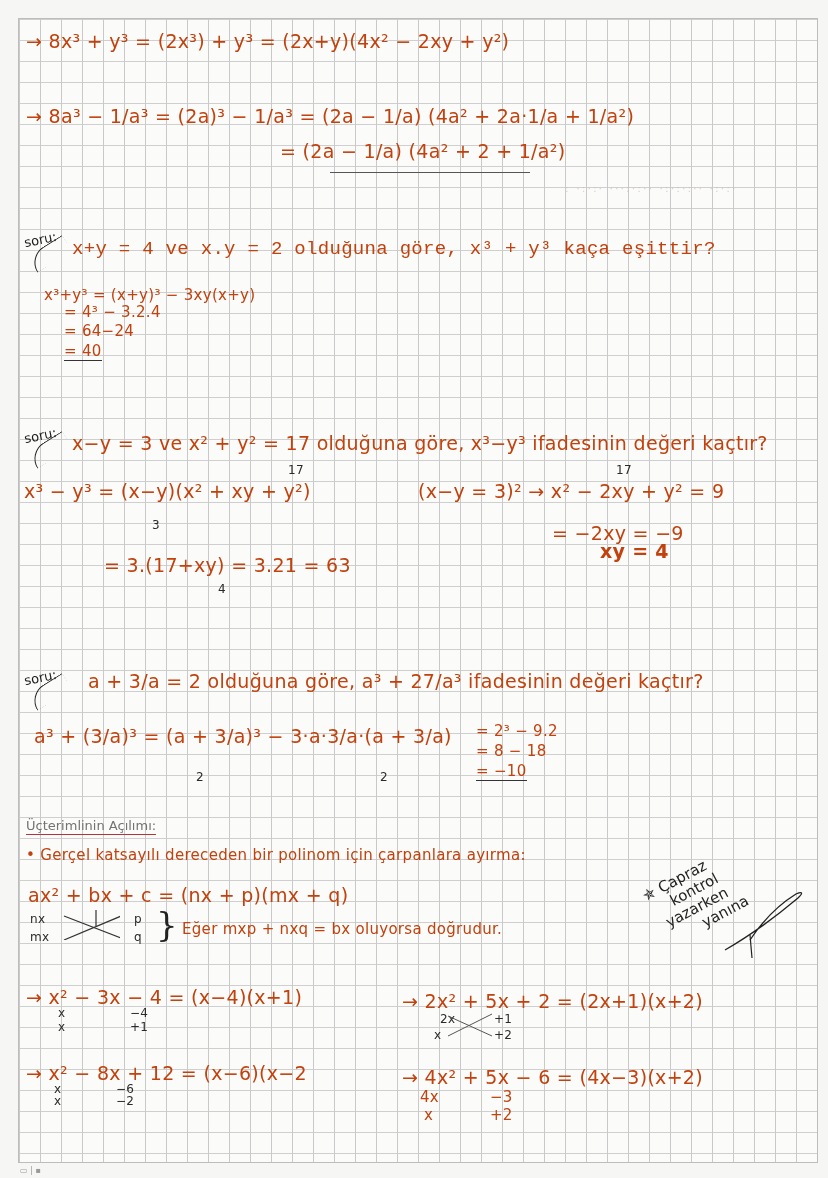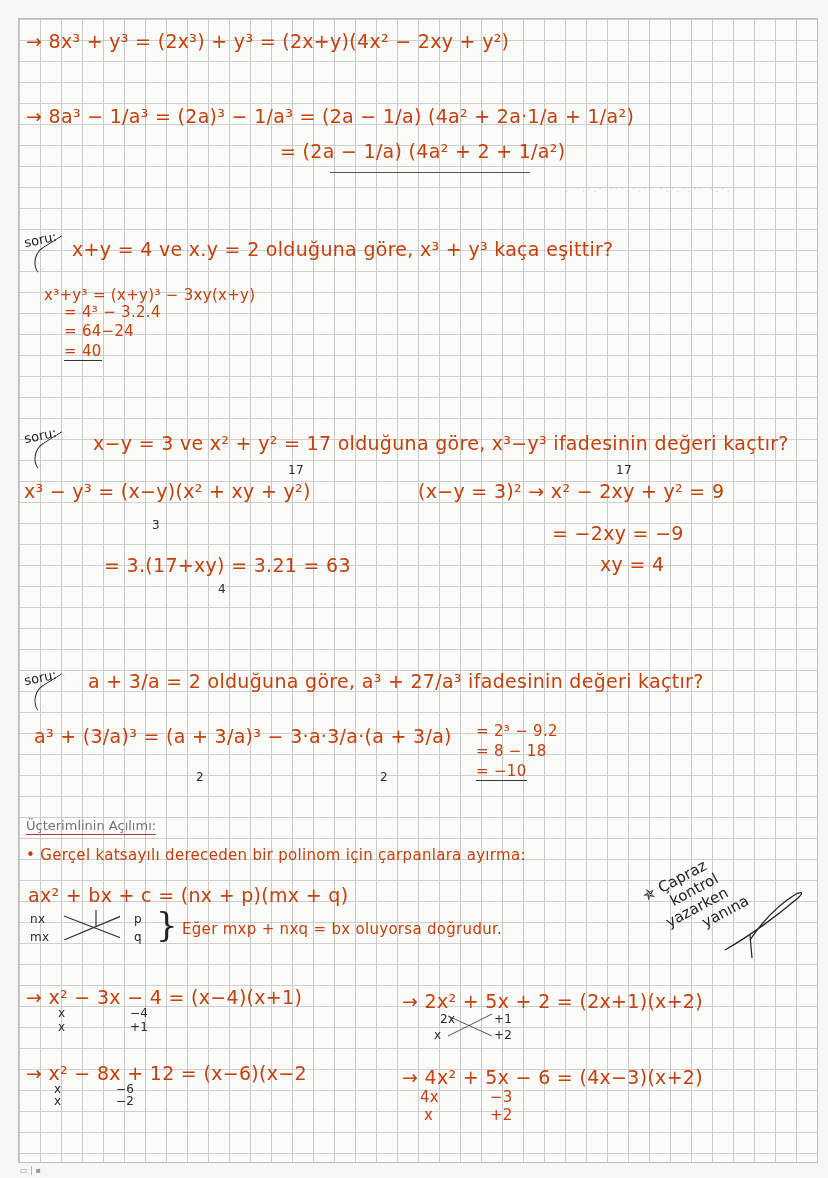--- a/index.html
+++ b/index.html
@@ -67,7 +67,7 @@
 <div class="squig" style="left:330px; top:172px; width:200px; border-top:1.5px solid #555;"></div>
 
 <div class="soru" style="left:24px; top:232px;">soru:</div>
-<div class="ln" style="left:72px; top:238px;">x+y = 4  ve  x.y = 2  olduğuna göre, x³ + y³ kaça eşittir?</div>
+<div class="ln" style="left:72px; top:238px;font-family:Liberation Mono, monospace;">x+y = 4  ve  x.y = 2  olduğuna göre, x³ + y³ kaça eşittir?</div>
 <div class="ln sm" style="left:44px; top:286px;">x³+y³ = (x+y)³ − 3xy(x+y)</div>
 <div class="ln sm" style="left:64px; top:303px;">= 4³ − 3.2.4</div>
 <div class="ln sm" style="left:64px; top:322px;">= 64−24</div>

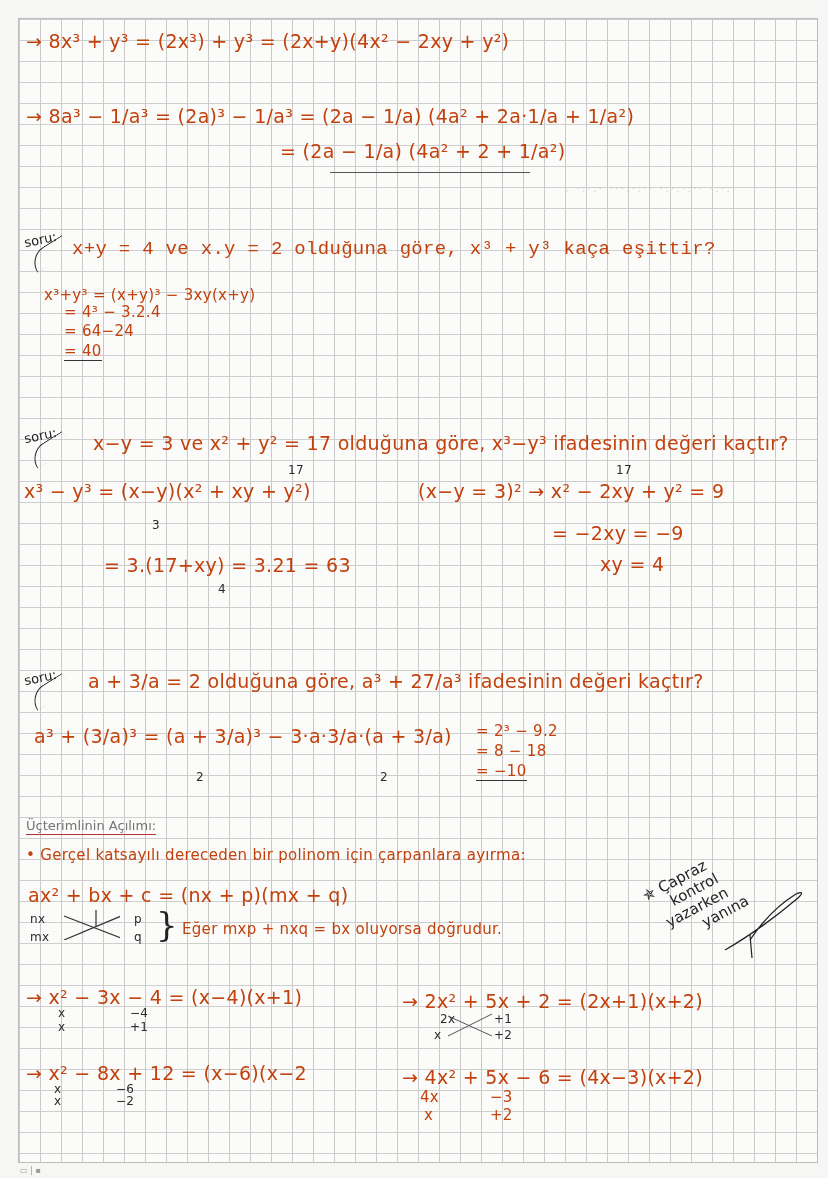--- a/index.html
+++ b/index.html
@@ -74,7 +74,7 @@
 <div class="ln sm underline" style="left:64px; top:342px;">= 40</div>
 
 <div class="soru" style="left:24px; top:428px;">soru:</div>
-<div class="ln" style="left:72px; top:432px;margin-left:21px;">x−y = 3  ve  x² + y² = 17  olduğuna göre, x³−y³ ifadesinin değeri kaçtır?</div>
+<div class="ln" style="left:72px; top:432px;">x−y = 3  ve  x² + y² = 17  olduğuna göre, x³−y³ ifadesinin değeri kaçtır?</div>
 <div class="ln xs" style="left:288px; top:463px;">17</div>
 <div class="ln" style="left:24px; top:480px;">x³ − y³ = (x−y)(x² + xy + y²)</div>
 <div class="ln xs" style="left:152px; top:518px;">3</div>

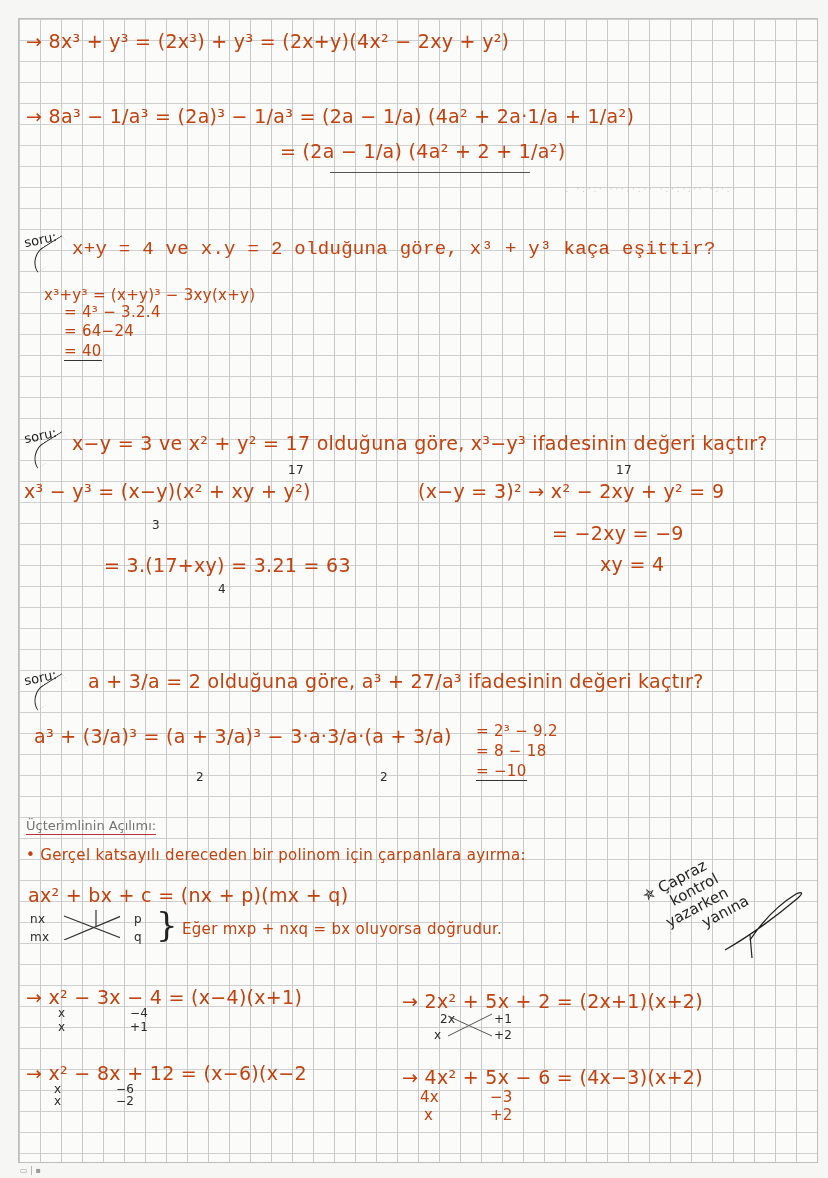--- a/index.html
+++ b/index.html
@@ -83,7 +83,7 @@
 <div class="ln xs" style="left:616px; top:463px;">17</div>
 <div class="ln" style="left:418px; top:480px;">(x−y = 3)² → x² − 2xy + y² = 9</div>
 <div class="ln" style="left:552px; top:522px;">= −2xy = −9</div>
-<div class="ln" style="left:600px; top:553px;">xy = 4</div>
+<div class="ln" style="left:600px; top:540px;font-weight:bold;">xy = 4</div>
 
 <div class="soru" style="left:24px; top:670px;">soru:</div>
 <div class="ln" style="left:88px; top:670px;">a + 3/a = 2  olduğuna göre, a³ + 27/a³ ifadesinin değeri kaçtır?</div>

